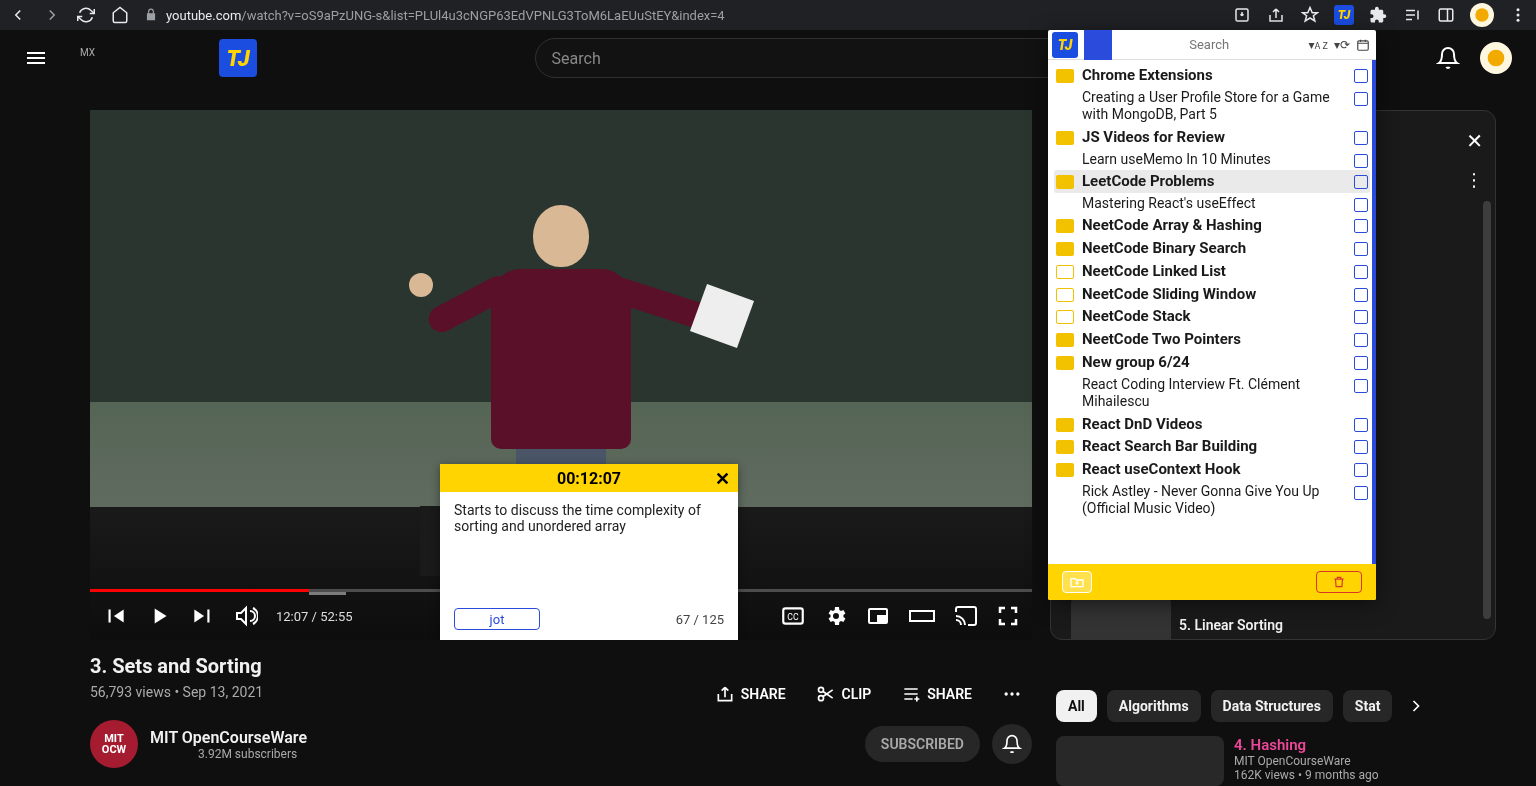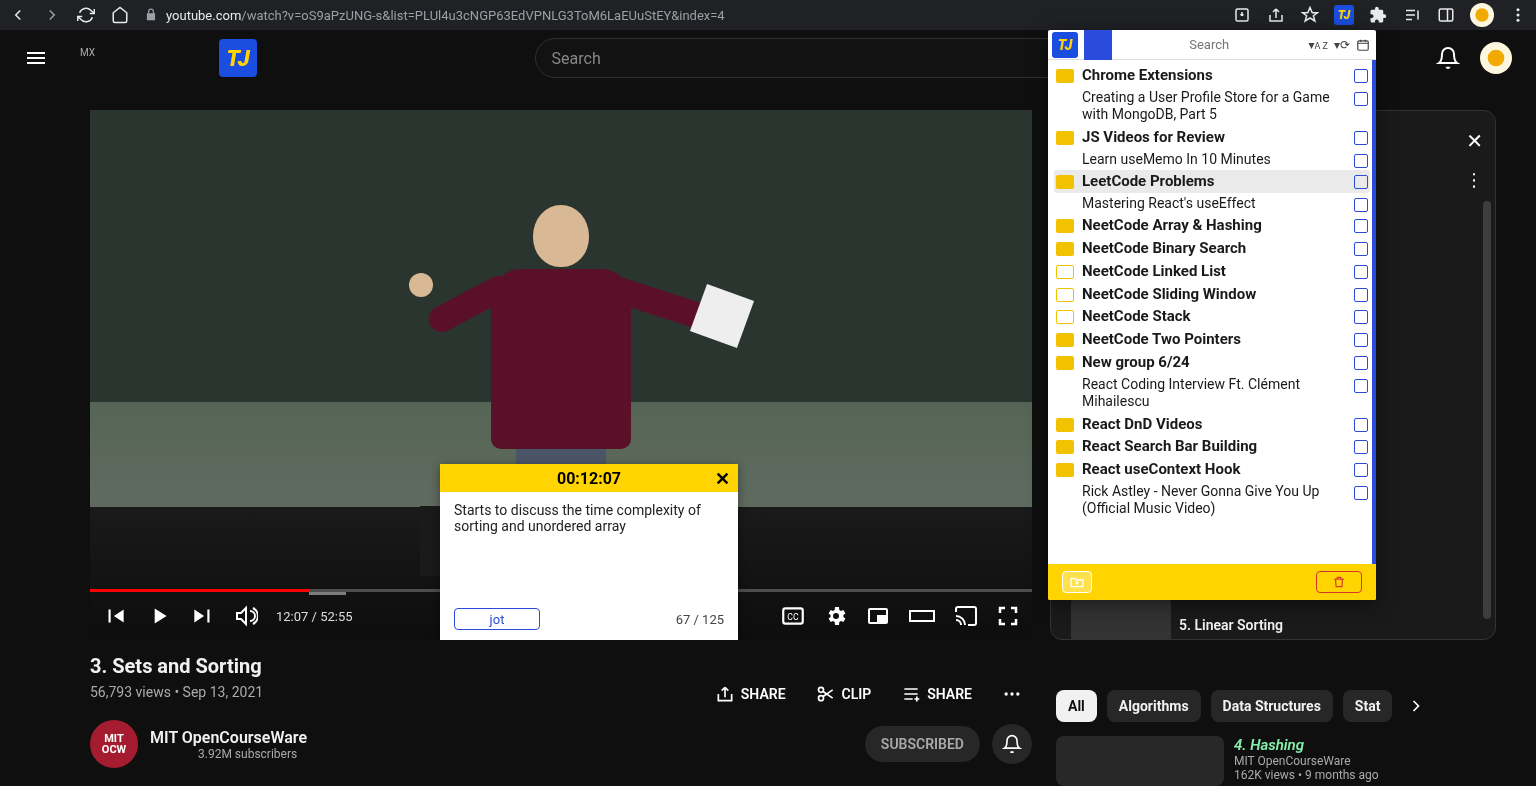--- a/index.html
+++ b/index.html
@@ -94,7 +94,7 @@
 
 .rec-item { display:flex; gap:10px; margin-top:14px; }
 .rec-thumb { width:168px; height:50px; background:#282828; border-radius:8px; flex-shrink:0; }
-.rec-title { color:#86efac; font-size:15px; font-weight:600;font-style:italic; }
+.rec-title { color:#ec4899; font-size:15px; font-weight:600; }
 .rec-ch { color:#aaa; font-size:12px; }
 
 

